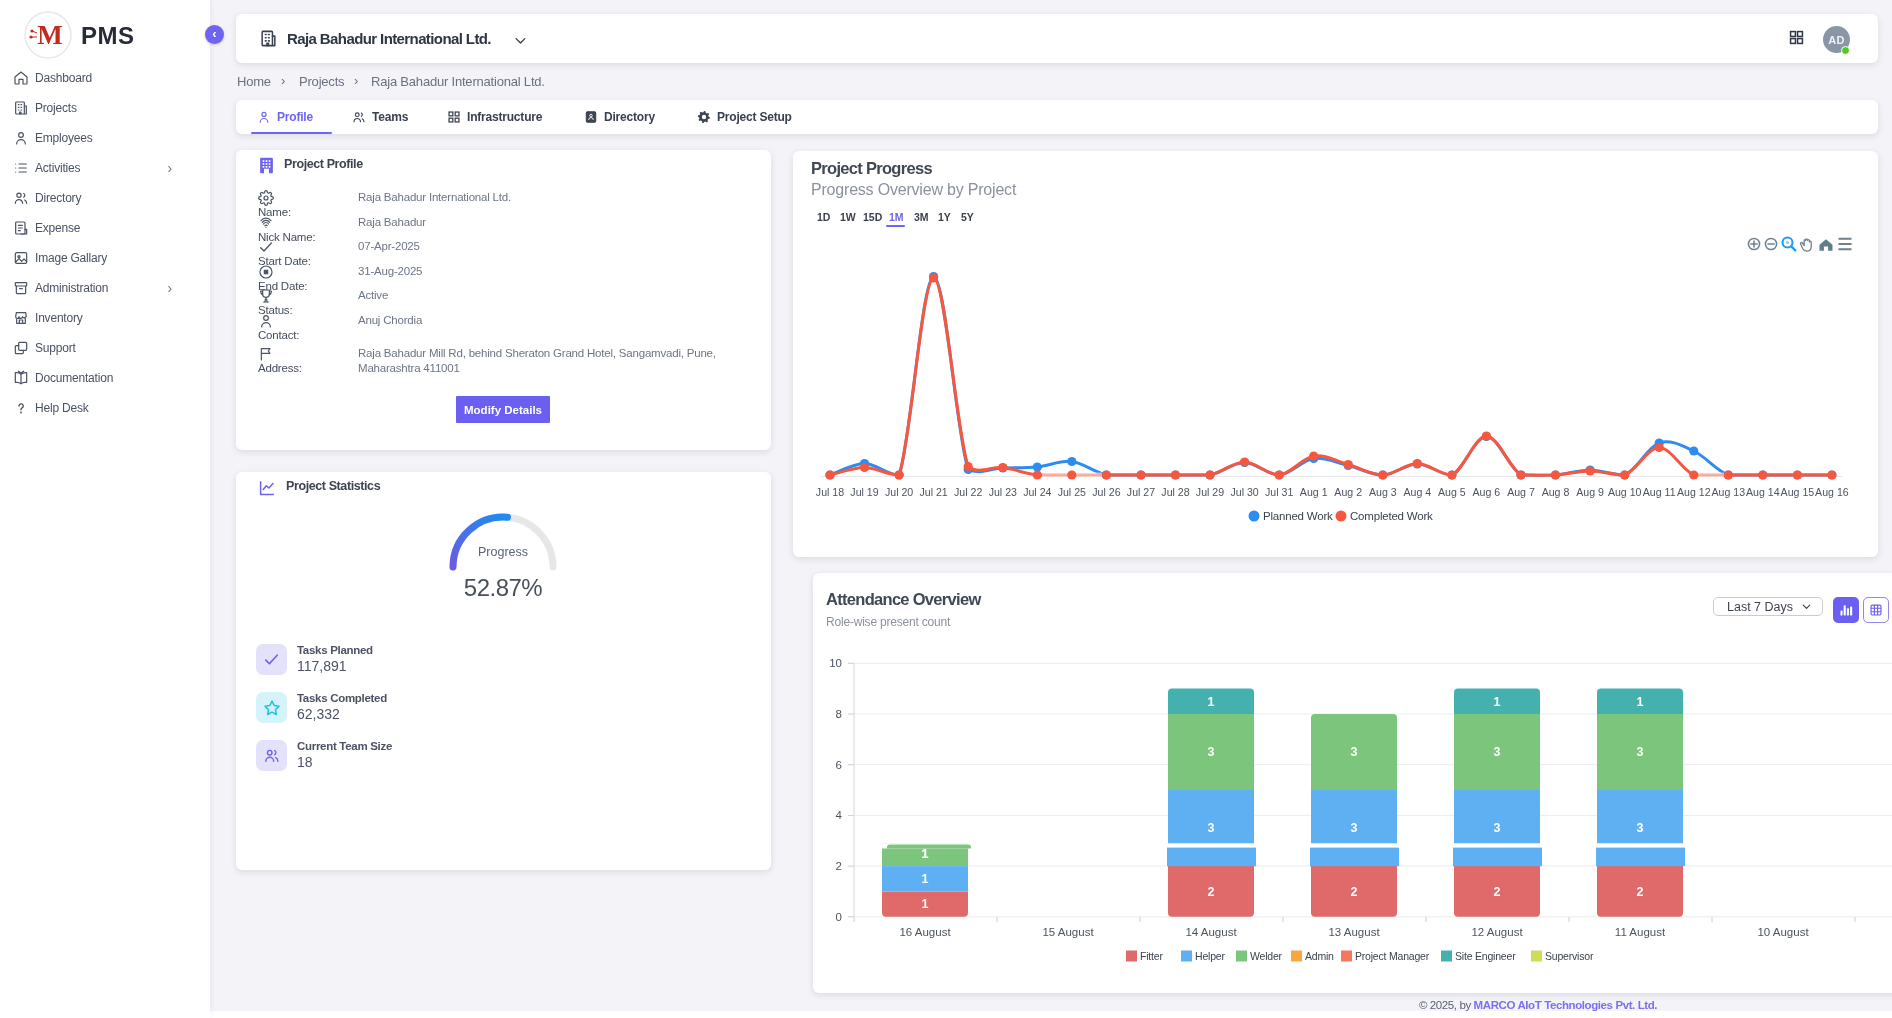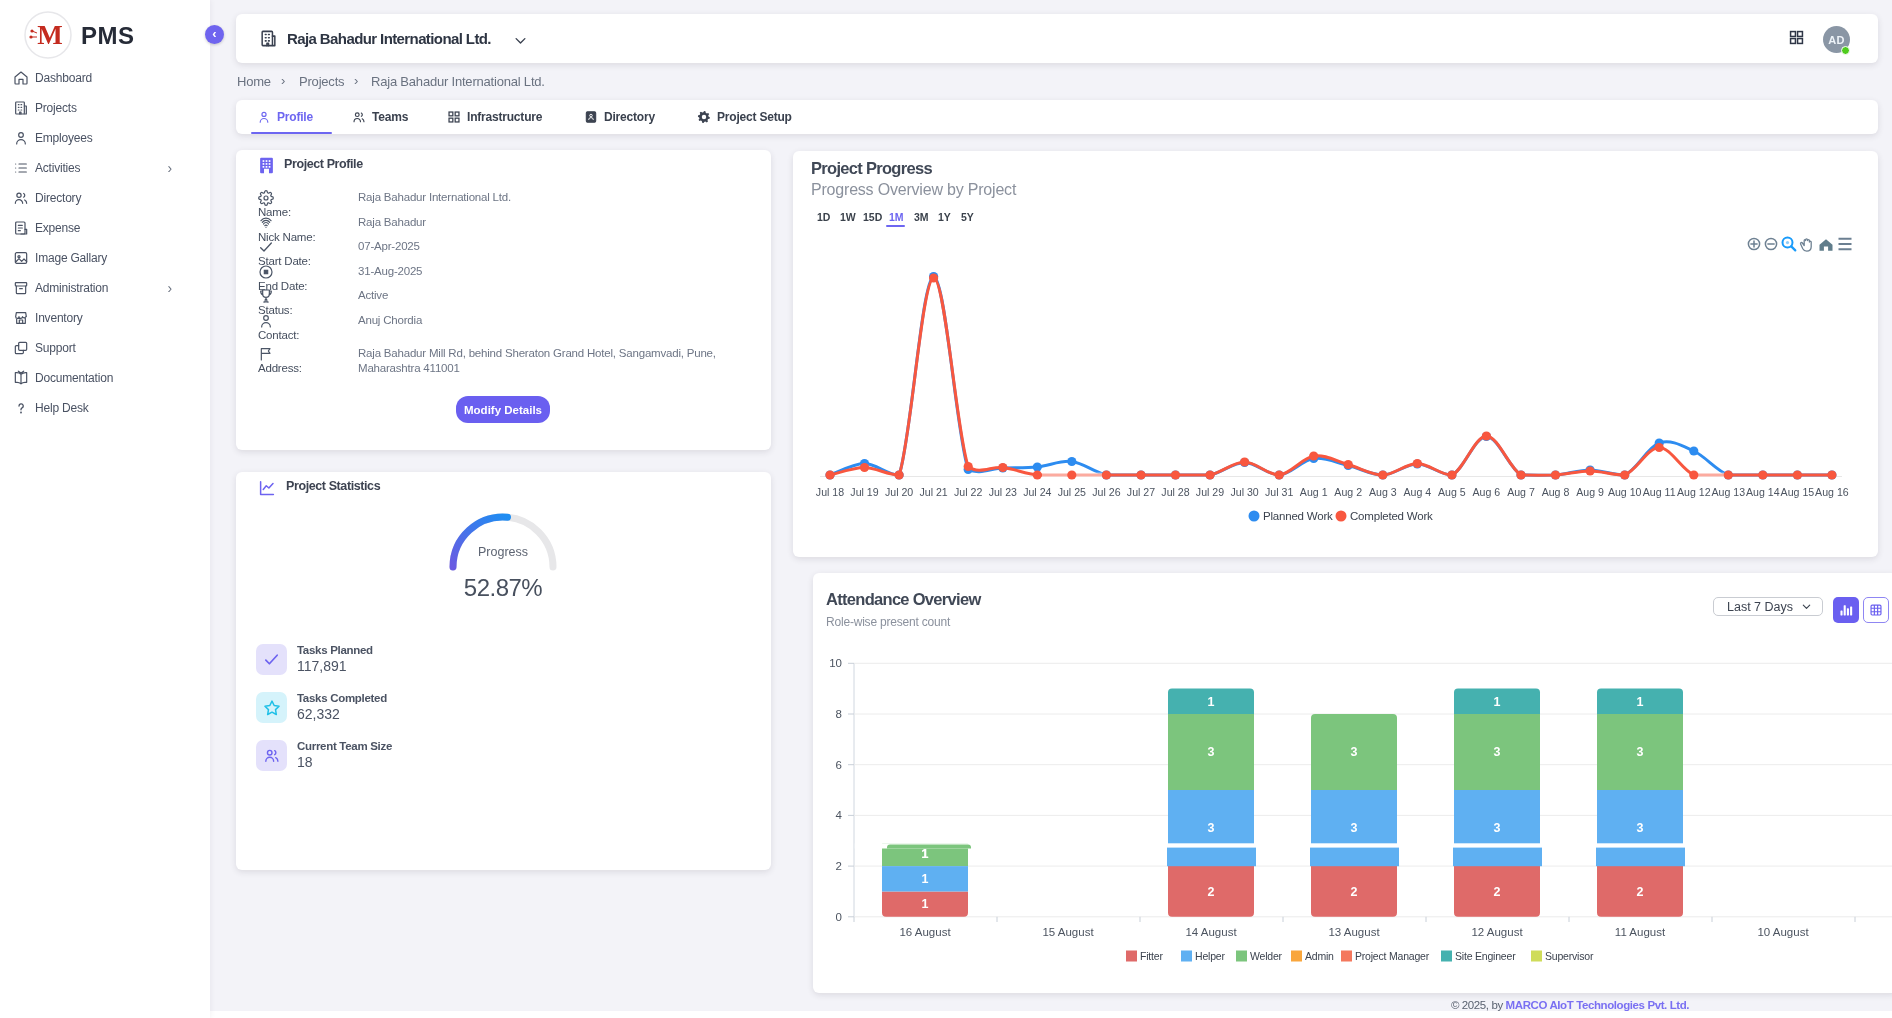--- a/index.html
+++ b/index.html
@@ -244,7 +244,7 @@
     <span class="lbl">Address:</span>
       <span class="val">Raja Bahadur Mill Rd, behind Sheraton Grand Hotel, Sangamvadi, Pune, Maharashtra 411001</span>
     </div>
-  <div class="abs" style="left:220px;top:246px;width:94px;height:27px;background:#6a5ff0;border-radius:12px;color:#fff;font-size:11.5px;font-weight:bold;display:flex;align-items:center;justify-content:center">Modify Details</div>
+  <div class="abs" style="left:220px;top:246px;width:94px;height:27px;background:#6a5ff0;border-radius:1px;color:#fff;font-size:11.5px;font-weight:bold;display:flex;align-items:center;justify-content:center">Modify Details</div>
 </div>
 
 <div class="card c-stats">

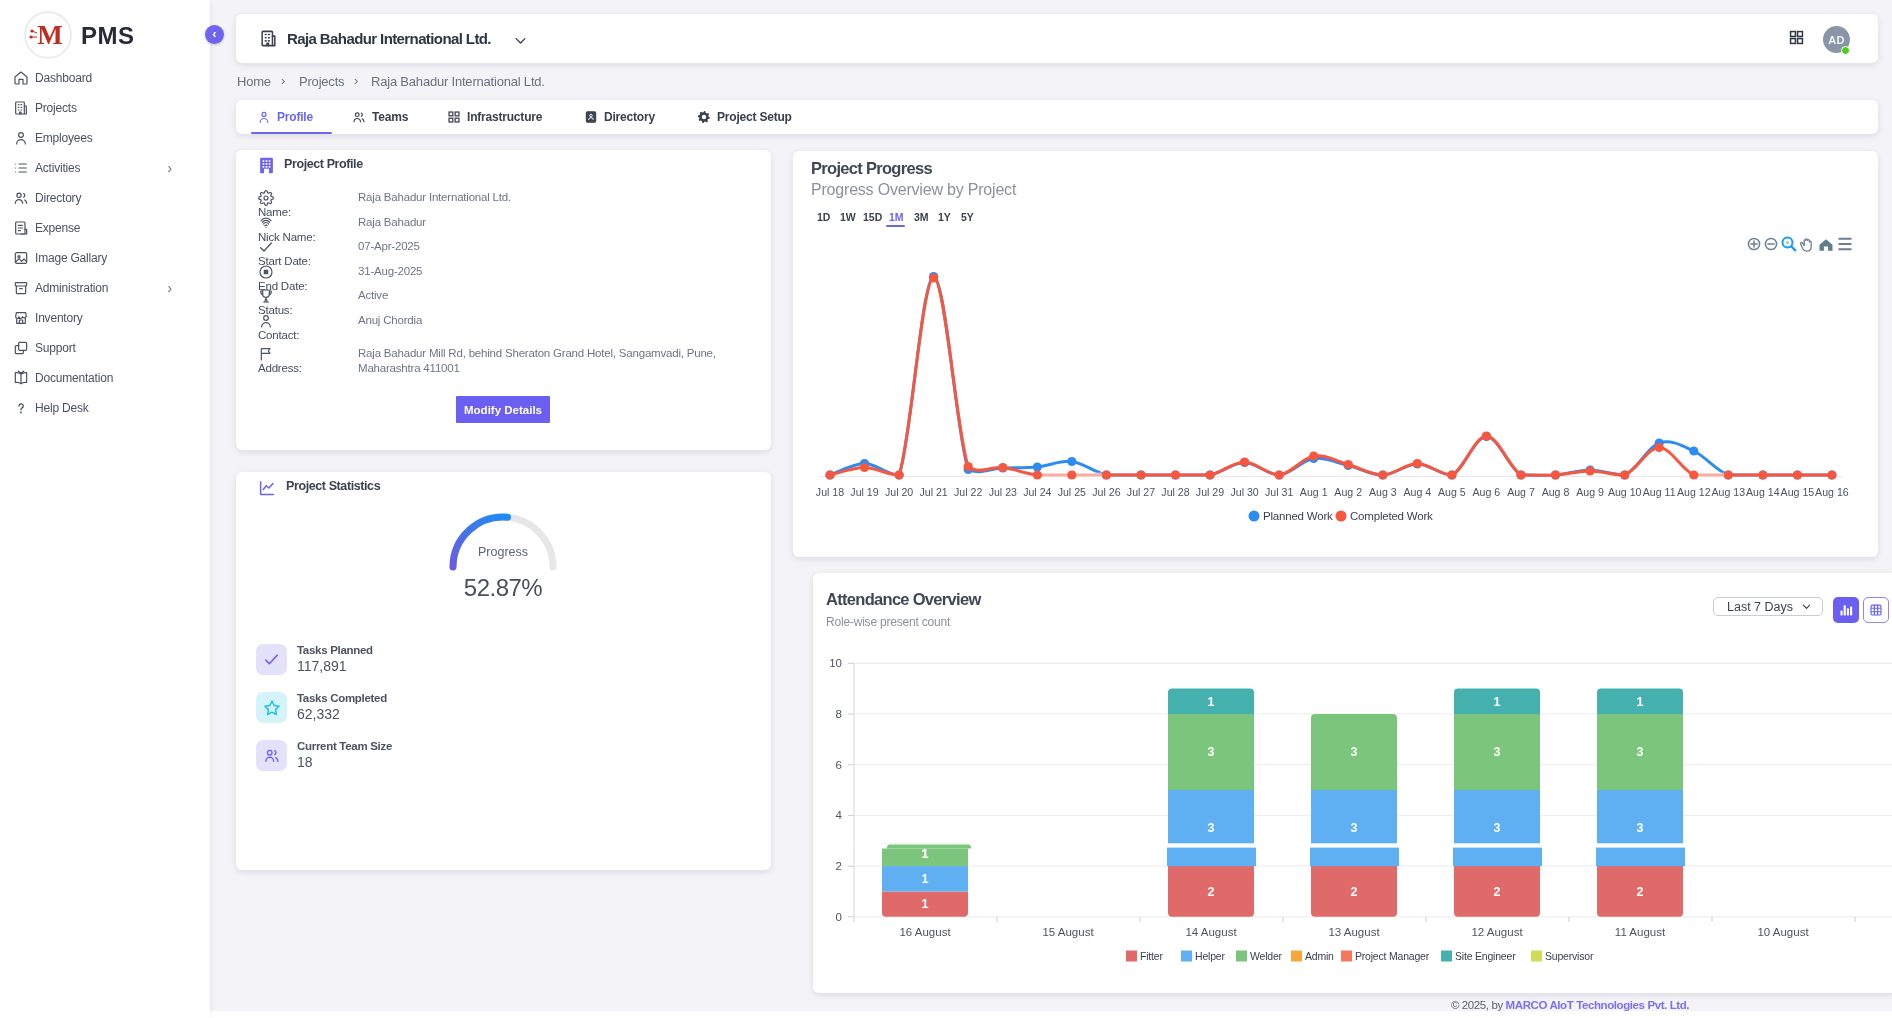--- a/index.html
+++ b/index.html
@@ -30,7 +30,7 @@
   .prow svg { width:16px; height:16px; margin-right:8px; }
   .prow .lbl { color:#454e5e; }
   .prow .val { position:absolute; left:100px; color:#6d7585; width:400px; line-height:14.5px; }
-  .footer { position:absolute; top:999px; left:1419px; font-size:11.5px; letter-spacing:-0.4px; color:#5a6270;margin-left:32px; }
+  .footer { position:absolute; top:999px; left:1419px; font-size:11.5px; letter-spacing:-0.4px; color:#5a6270; }
   .footer b { color:#7a70f2; font-weight:bold; }
 </style>
 </head>

